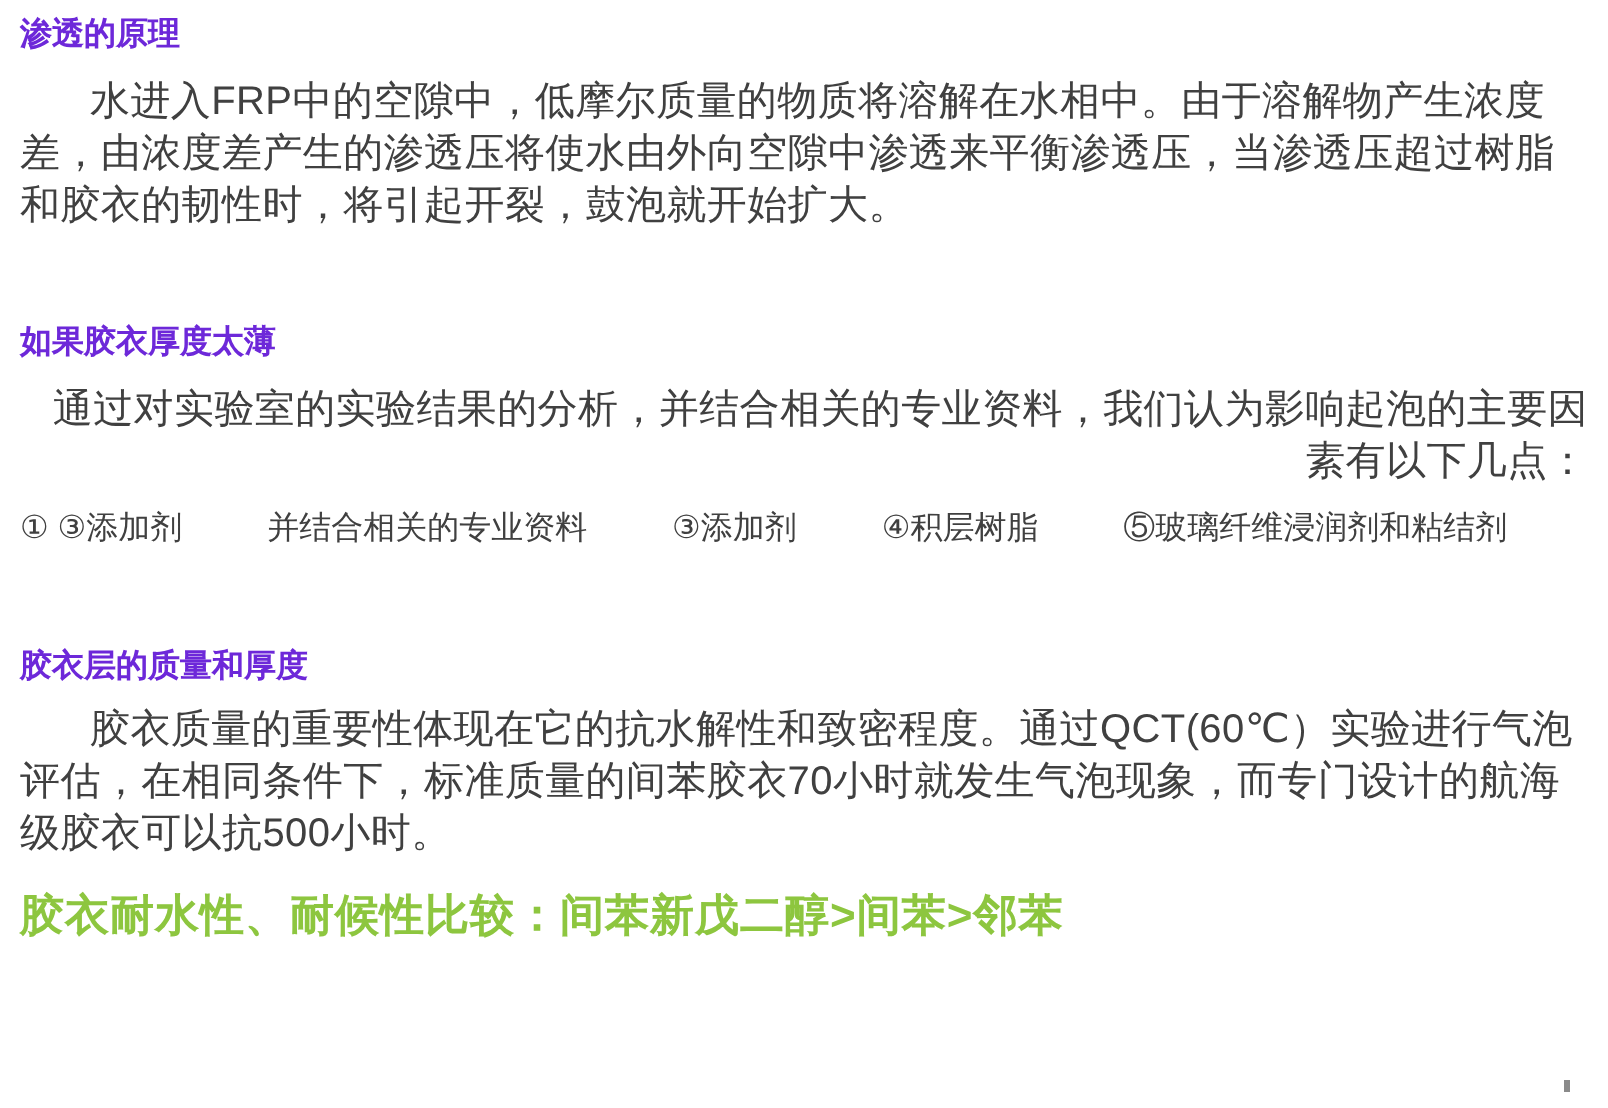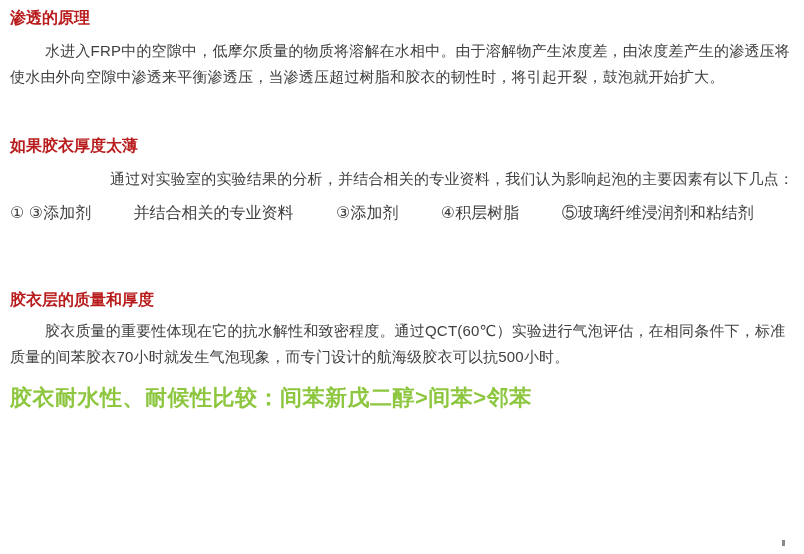--- a/index.html
+++ b/index.html
@@ -17,7 +17,7 @@
     color: #404040;
   }
   .sec-heading {
-    color: #b91c1c;
+    color: #6d28d9;
     font-size: 16px;
     font-weight: 600;
     line-height: 20px;

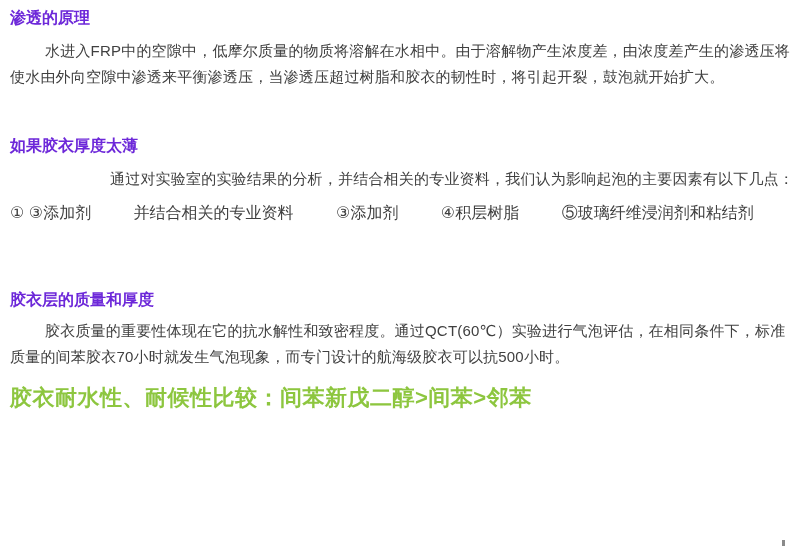--- a/index.html
+++ b/index.html
@@ -24,7 +24,7 @@
     margin: 0;
   }
   .para {
-    font-size: 15px;
+    font-size: 20px;
     line-height: 26px;
     margin: 0;
     letter-spacing: 0.2px;

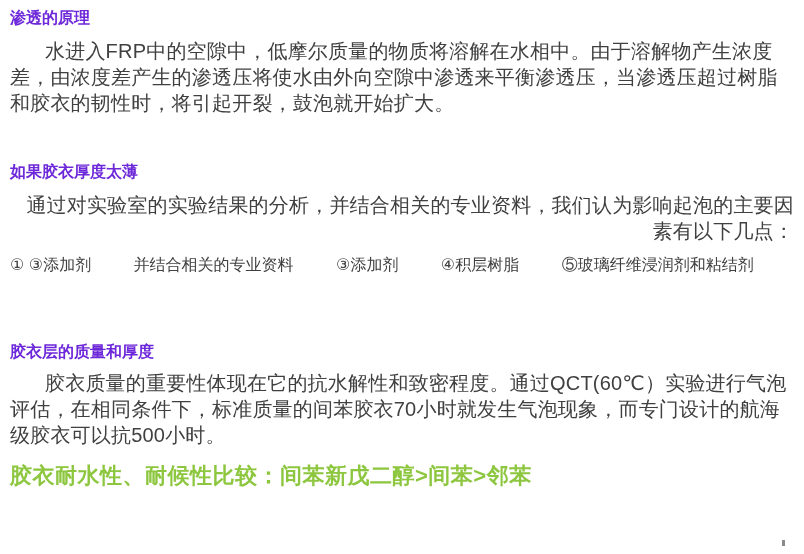--- a/index.html
+++ b/index.html
@@ -41,7 +41,7 @@
   }
   .factor-item { margin-right: 38px; }
   .factor-item:last-child { margin-right: 0; font-family: Liberation Serif, serif; }
-  .sec3 { margin-top: 64px; }
+  .sec3 { margin-top: 46px; }
   .sec3 .para-first { margin-top: 8px; }
   .sec3 .para-second { margin-top: 24px; }
   .footer-heading {

